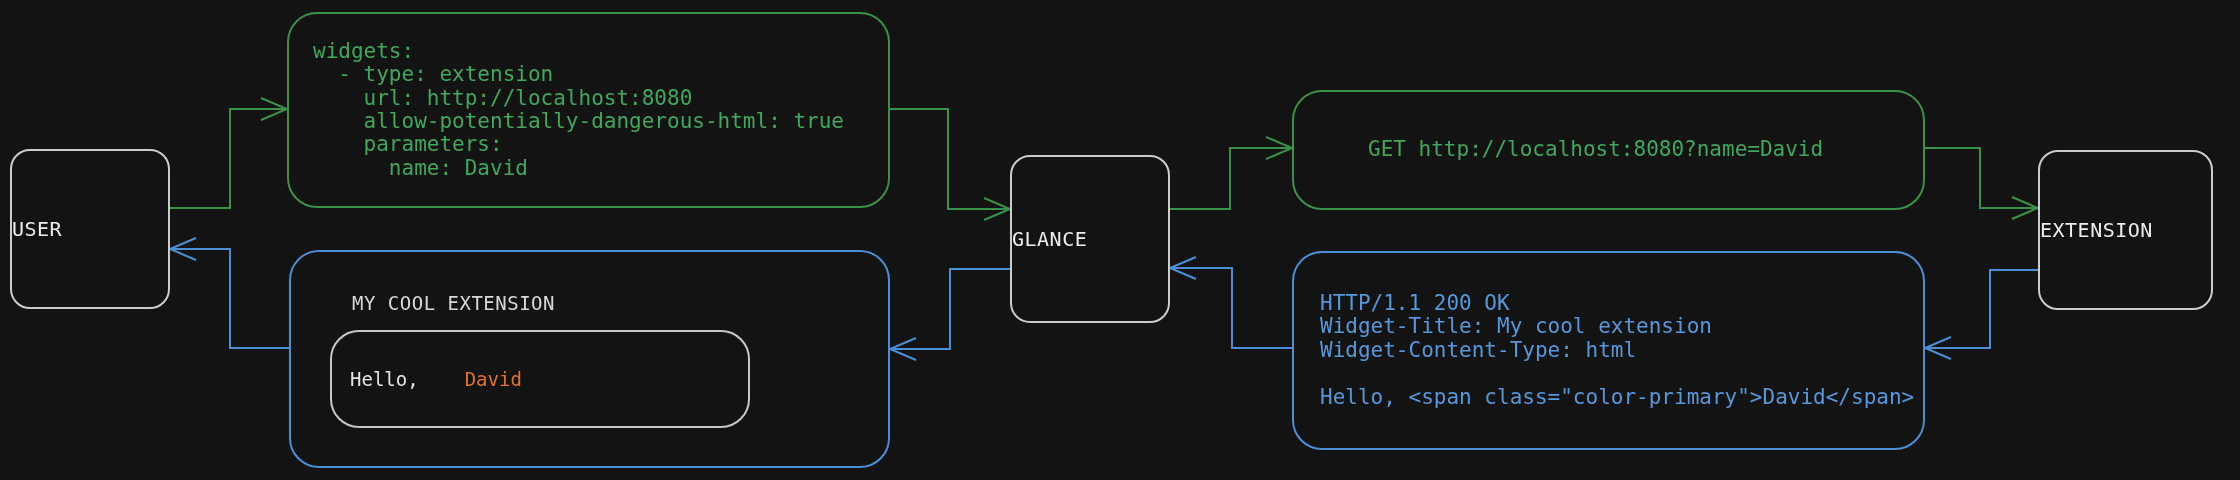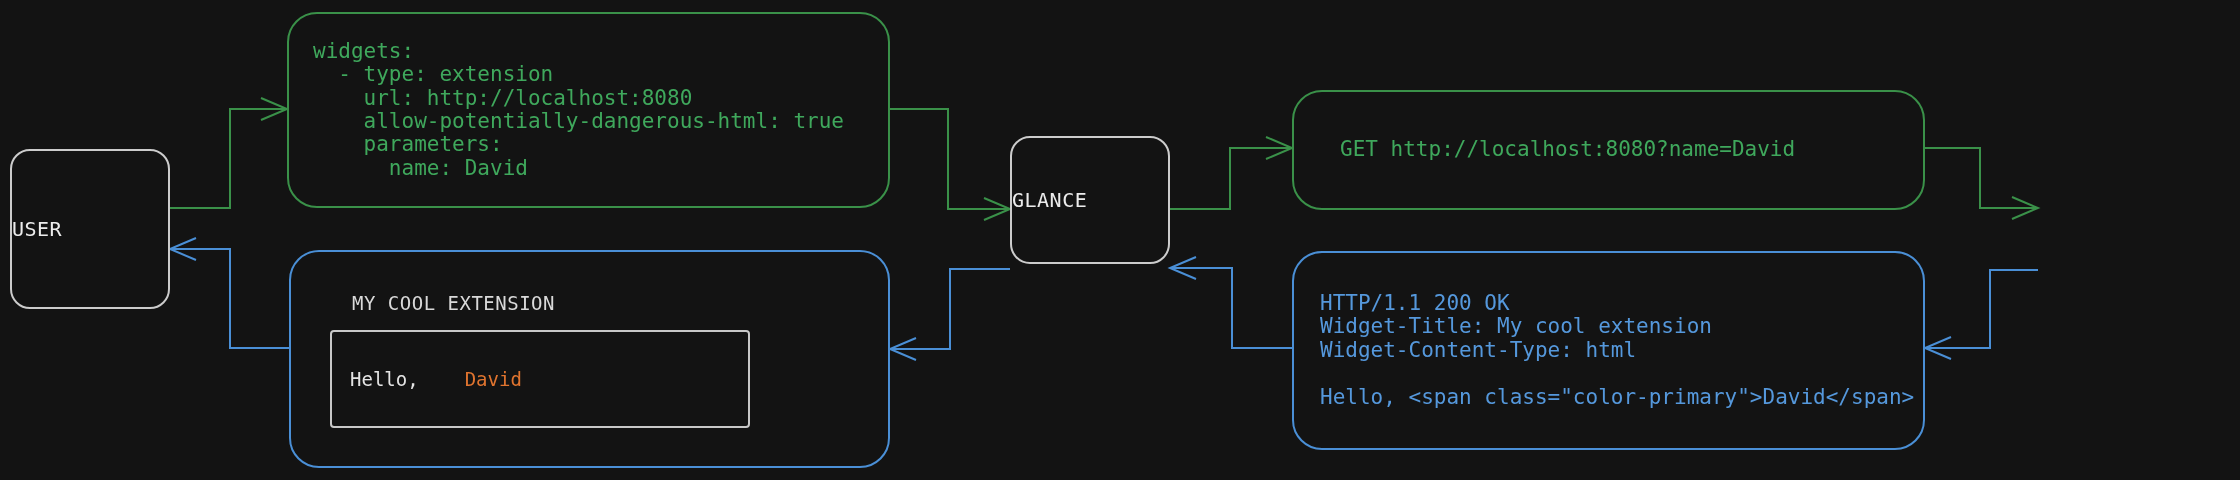--- a/index.html
+++ b/index.html
@@ -45,7 +45,7 @@
   .box-blue{border-color:var(--blue);}
   .box-blue pre{color:var(--blue-text);}
   .box-config{left:287px;top:12px;width:603px;height:196px;padding-left:24px;}
-  .box-request{left:1292px;top:90px;width:633px;height:120px;padding-left:46px;}
+  .box-request{left:1292px;top:90px;width:633px;height:120px;padding-left:74px;}
   .box-response{left:1292px;top:251px;width:633px;height:199px;padding-left:26px;}
   .box-widget{left:289px;top:250px;width:601px;height:218px;padding:12px;display:block;}
   .widget-title{

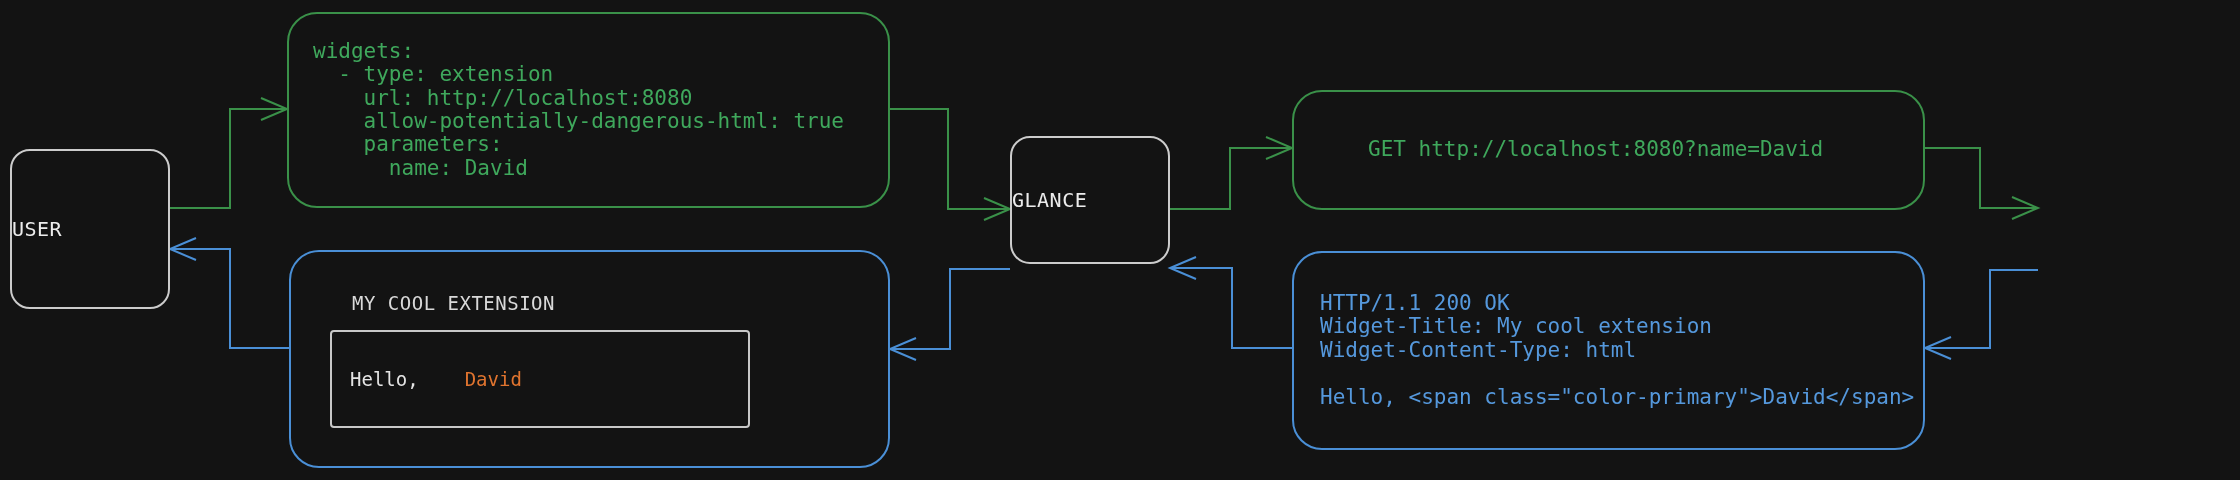--- a/index.html
+++ b/index.html
@@ -31,7 +31,7 @@
     background:var(--bg);
   }
   .node-user{left:10px;top:149px;width:160px;height:160px;}
-  .node-glance{left:1010px;top:136px;width:160px;height:128px;}
+  .node-glance{left:1010px;top:155px;width:160px;height:168px;}
   .node-extension{left:2038px;top:150px;width:175px;height:160px;}
   .codebox{
     position:absolute;border:2px solid;border-radius:30px;box-sizing:border-box;

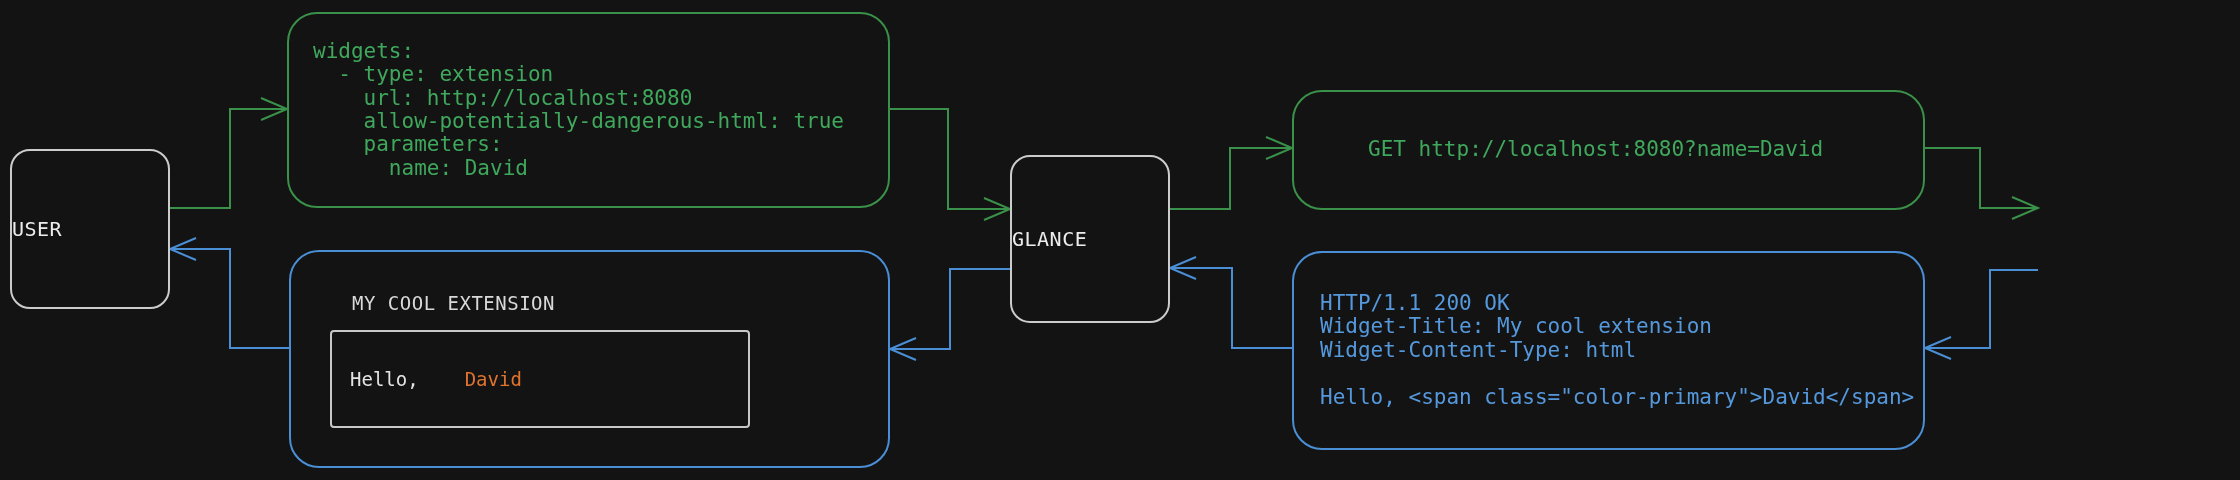--- a/index.html
+++ b/index.html
@@ -84,6 +84,9 @@
   <div class="node node-glance">
     <span>GLANCE</span>
   </div>
+  <div class="node node-extension">
+    <span>EXTENSION</span>
+  </div>
 
   <div class="codebox box-green box-config">
     <pre>widgets:

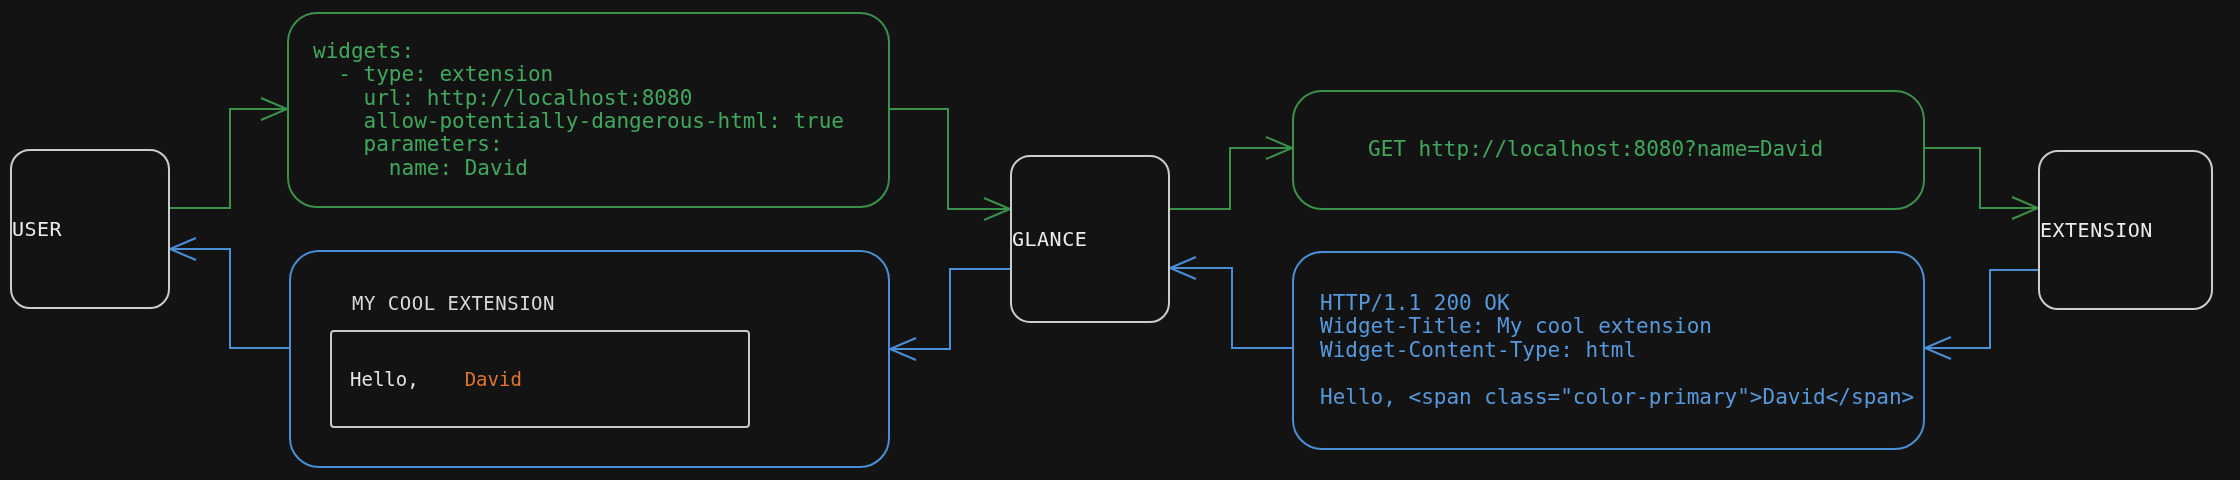--- a/index.html
+++ b/index.html
@@ -54,7 +54,7 @@
   }
   .hello-box{
     position:absolute;left:39px;top:78px;width:420px;height:98px;box-sizing:border-box;
-    border:2px solid var(--inner-border);border-radius:4px;
+    border:2px solid var(--inner-border);border-radius:29px;
     display:flex;align-items:center;padding-left:18px;
     font-size:19px;color:var(--white-text);background:var(--bg);
   }

